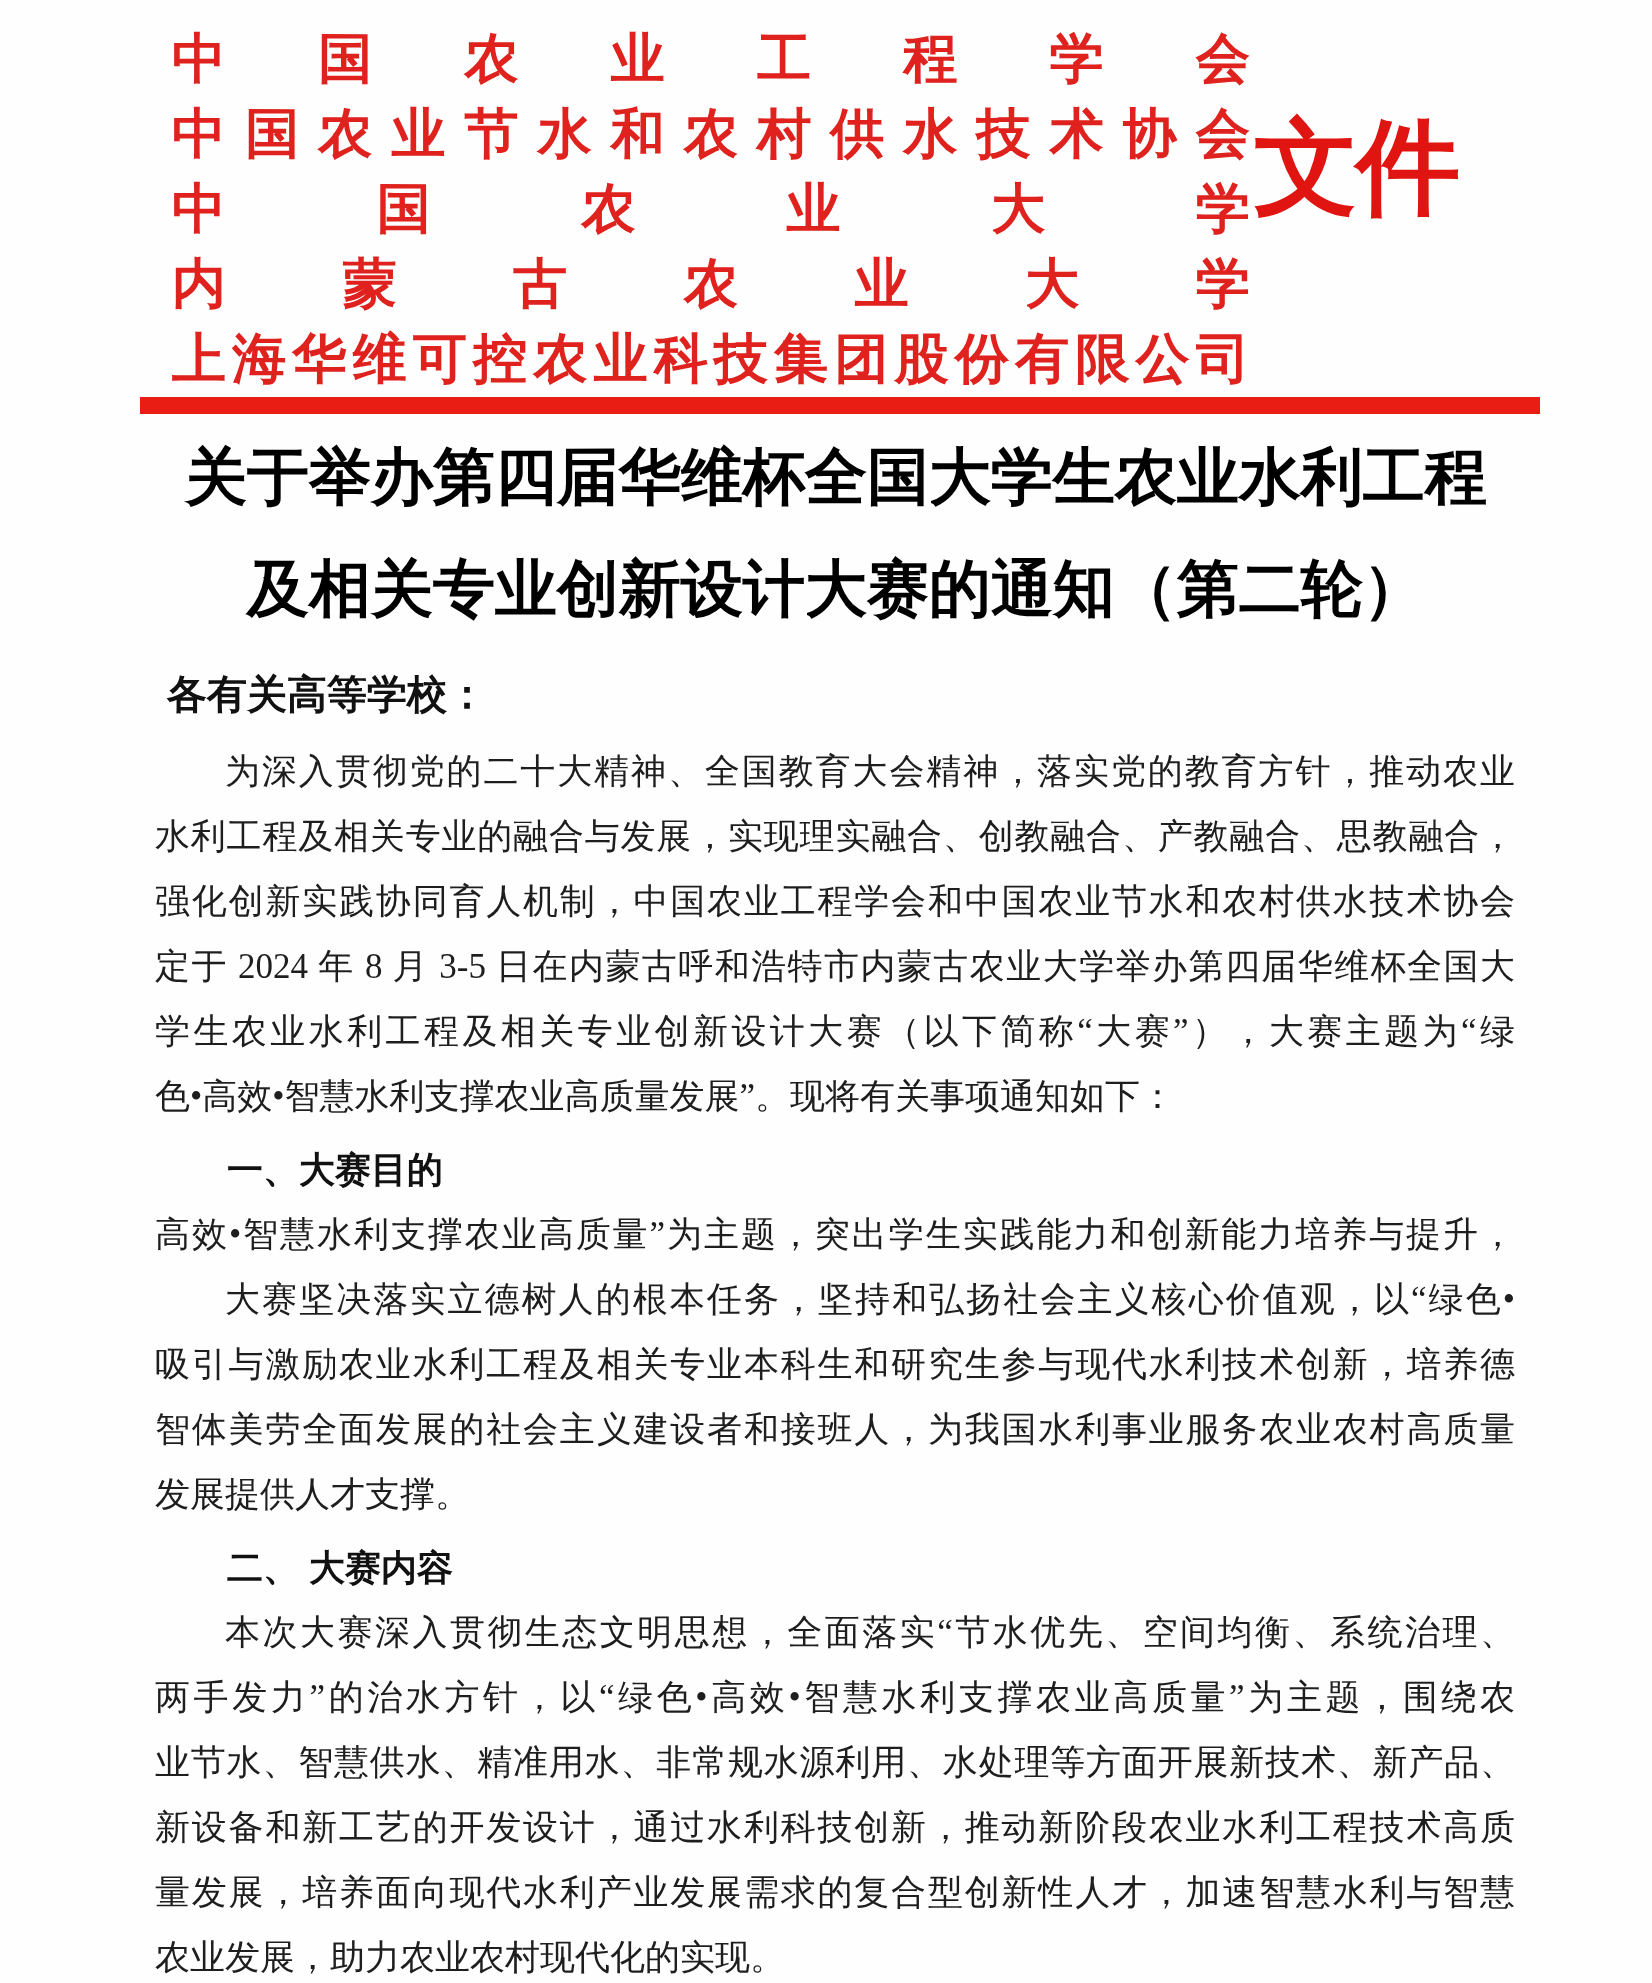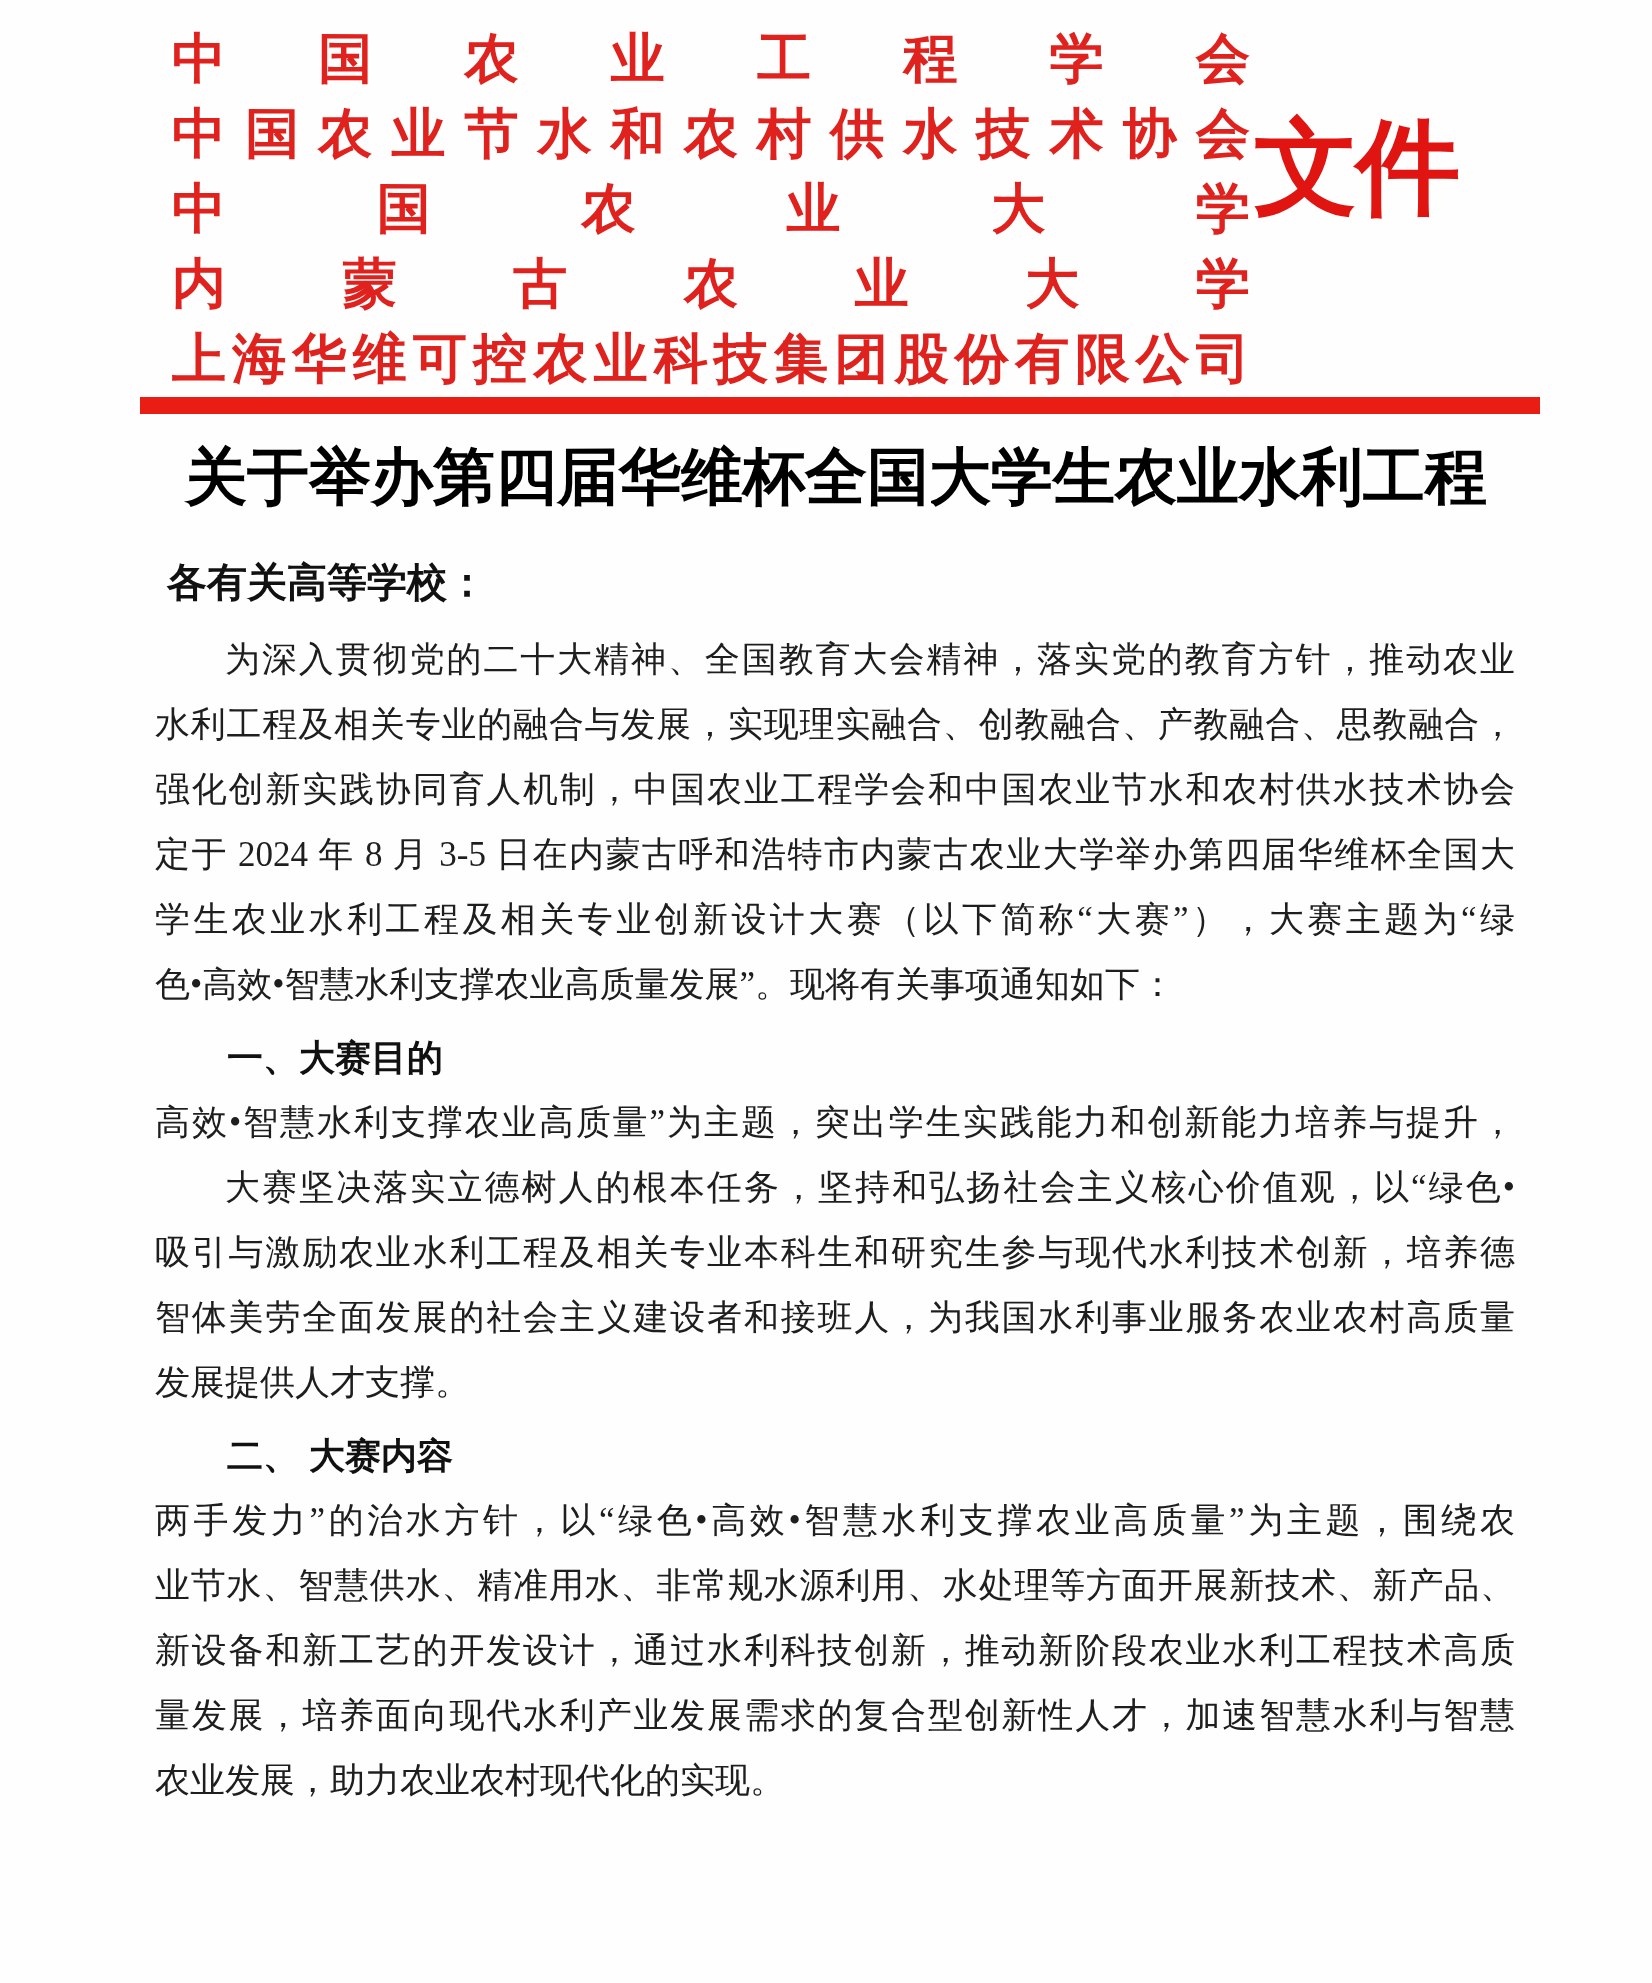--- a/index.html
+++ b/index.html
@@ -172,6 +172,7 @@
 
   <h1 class="doc-title">
     <span class="title-line">关于举办第四届华维杯全国大学生农业水利工程</span>
+    <span class="title-line">及相关专业创新设计大赛的通知（第二轮）</span>
   </h1>
 
   <div class="doc-body">

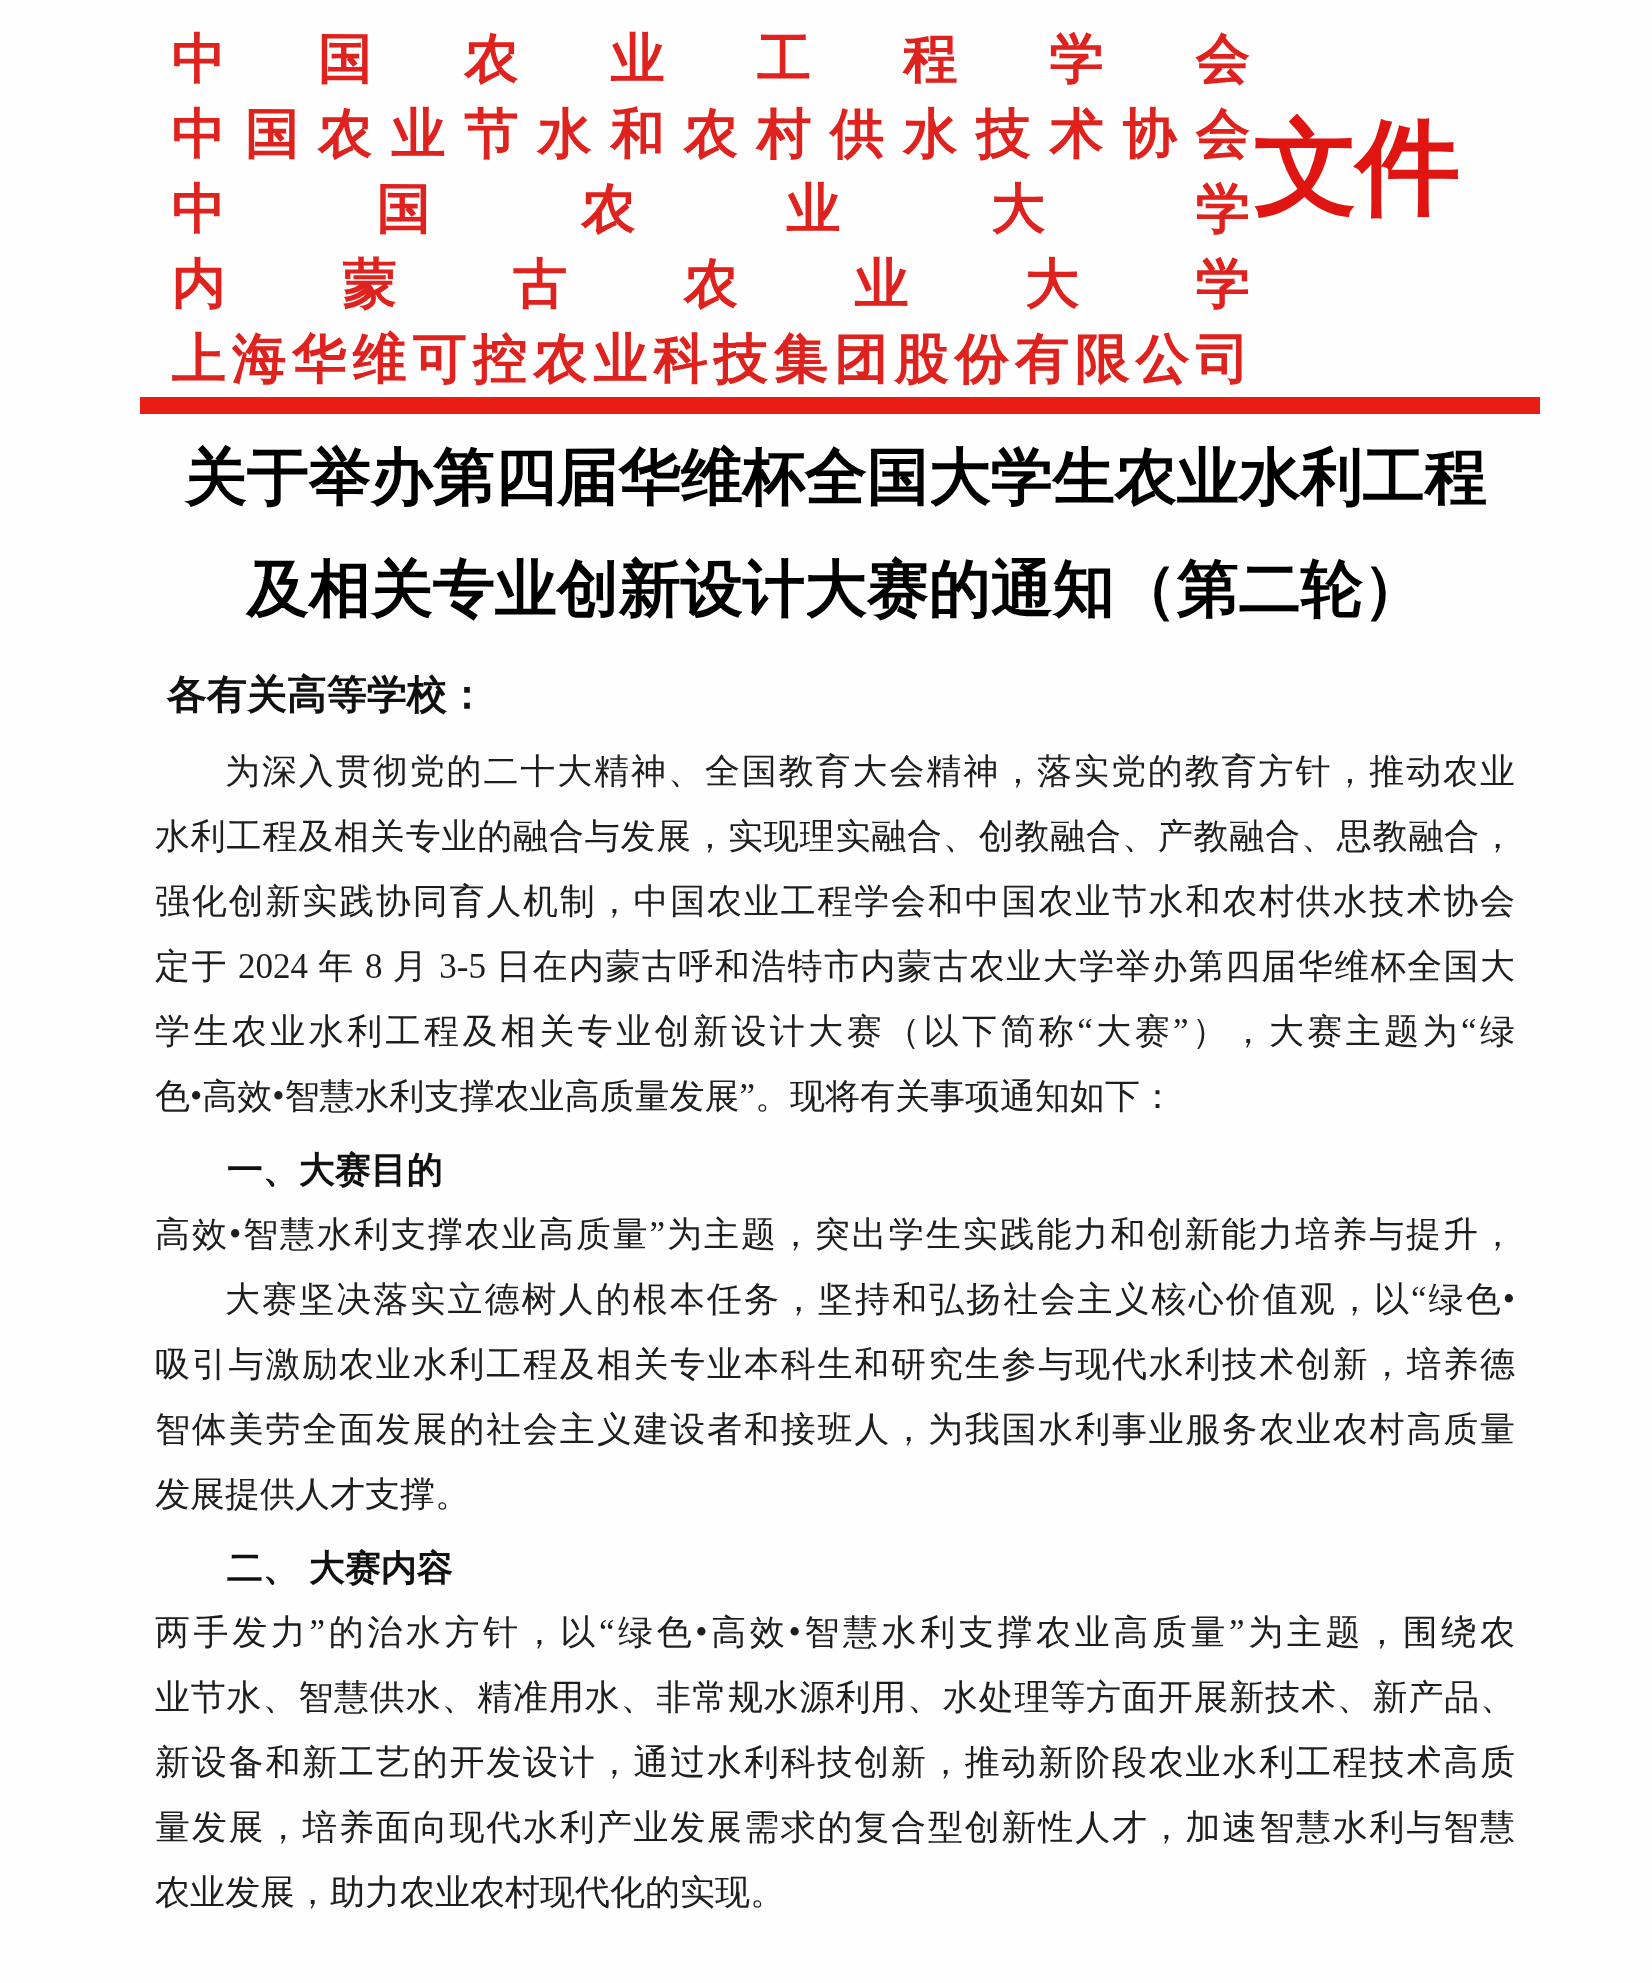--- a/index.html
+++ b/index.html
@@ -200,6 +200,7 @@
     <h2 class="section-heading">二、 大赛内容</h2>
 
     <div class="para">
+      <div class="bline first">本次大赛深入贯彻生态文明思想，全面落实“节水优先、空间均衡、系统治理、</div>
       <div class="bline">两手发力”的治水方针，以“绿色•高效•智慧水利支撑农业高质量”为主题，围绕农</div>
       <div class="bline">业节水、智慧供水、精准用水、非常规水源利用、水处理等方面开展新技术、新产品、</div>
       <div class="bline">新设备和新工艺的开发设计，通过水利科技创新，推动新阶段农业水利工程技术高质</div>

